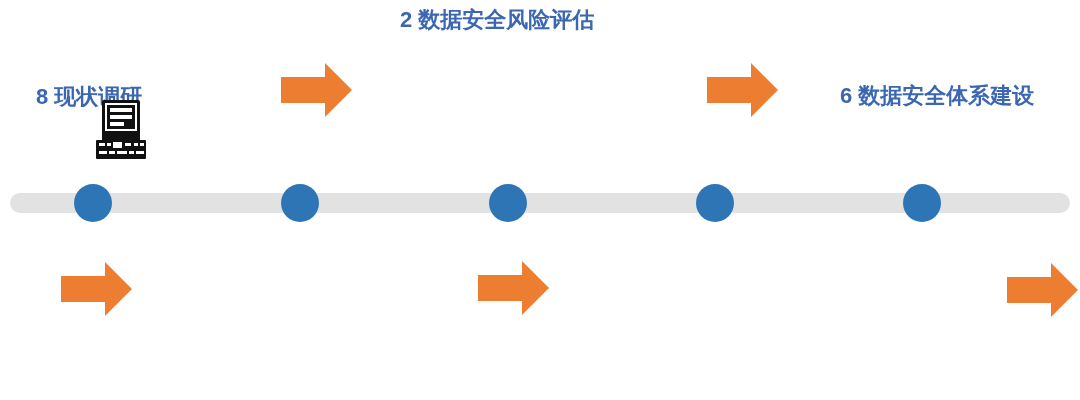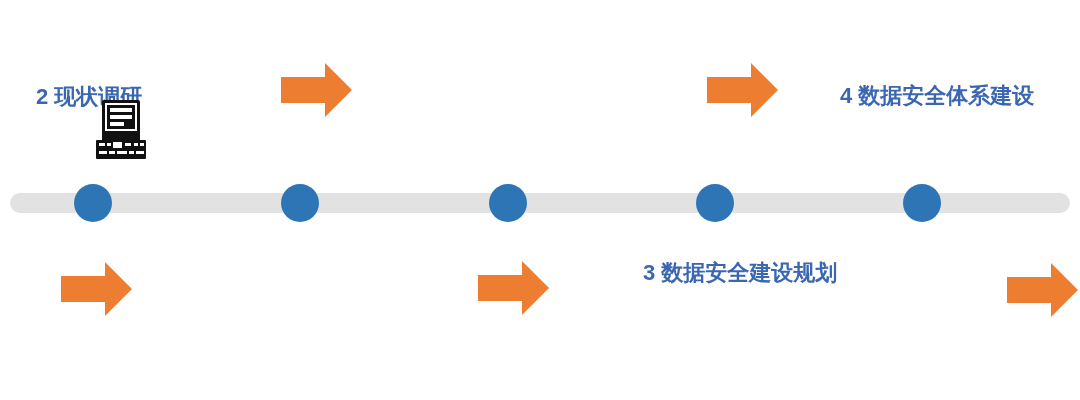--- a/index.html
+++ b/index.html
@@ -77,6 +77,7 @@
 <div class="stage">
 
   <div class="step-label lbl-0">2 现状调研</div>
+  <div class="step-label lbl-2">2 数据安全风险评估</div>
   <div class="step-label lbl-3">3 数据安全建设规划</div>
   <div class="step-label lbl-4">4 数据安全体系建设</div>
 

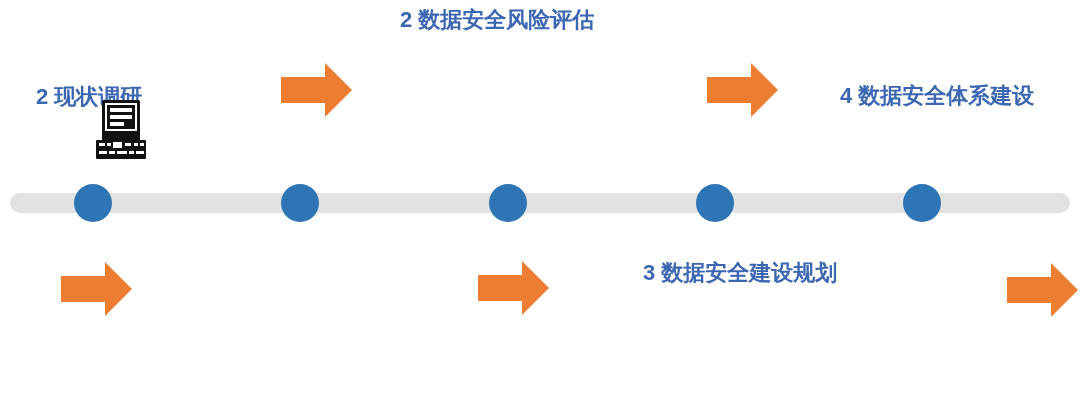--- a/index.html
+++ b/index.html
@@ -76,7 +76,7 @@
 
 <div class="stage">
 
-  <div class="step-label lbl-0">2 现状调研</div>
+  <div class="step-label lbl-0">8 现状调研</div>
   <div class="step-label lbl-2">2 数据安全风险评估</div>
   <div class="step-label lbl-3">3 数据安全建设规划</div>
   <div class="step-label lbl-4">4 数据安全体系建设</div>

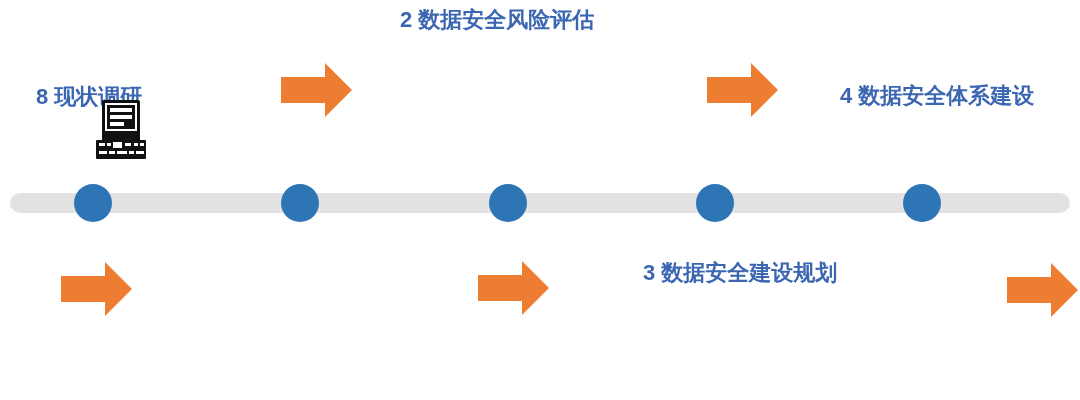--- a/index.html
+++ b/index.html
@@ -79,7 +79,7 @@
   <div class="step-label lbl-0">8 现状调研</div>
   <div class="step-label lbl-2">2 数据安全风险评估</div>
   <div class="step-label lbl-3">3 数据安全建设规划</div>
-  <div class="step-label lbl-4">4 数据安全体系建设</div>
+  <div class="step-label lbl-4">6 数据安全体系建设</div>
 
   <svg class="doc-icon" viewBox="0 0 54 64" aria-hidden="true">
     <rect x="8" y="2" width="38" height="42" fill="#111111" rx="2"></rect>

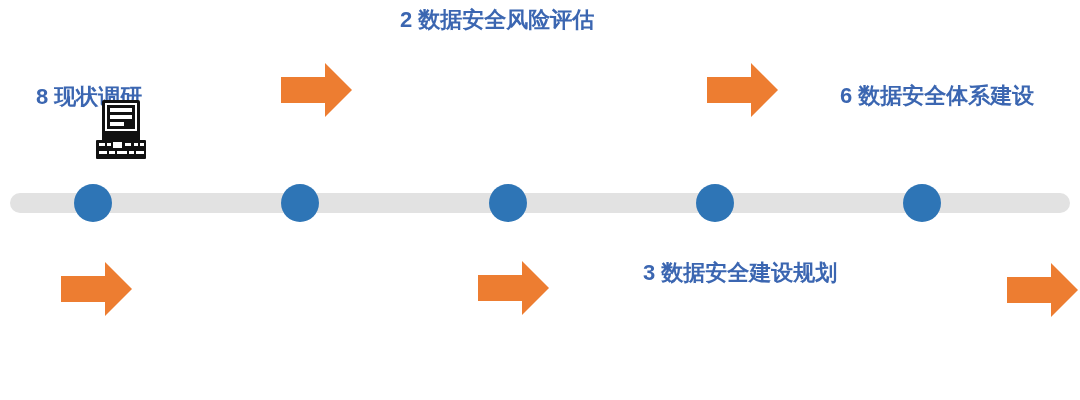--- a/index.html
+++ b/index.html
@@ -78,7 +78,6 @@
 
   <div class="step-label lbl-0">8 现状调研</div>
   <div class="step-label lbl-2">2 数据安全风险评估</div>
-  <div class="step-label lbl-3">3 数据安全建设规划</div>
   <div class="step-label lbl-4">6 数据安全体系建设</div>
 
   <svg class="doc-icon" viewBox="0 0 54 64" aria-hidden="true">

